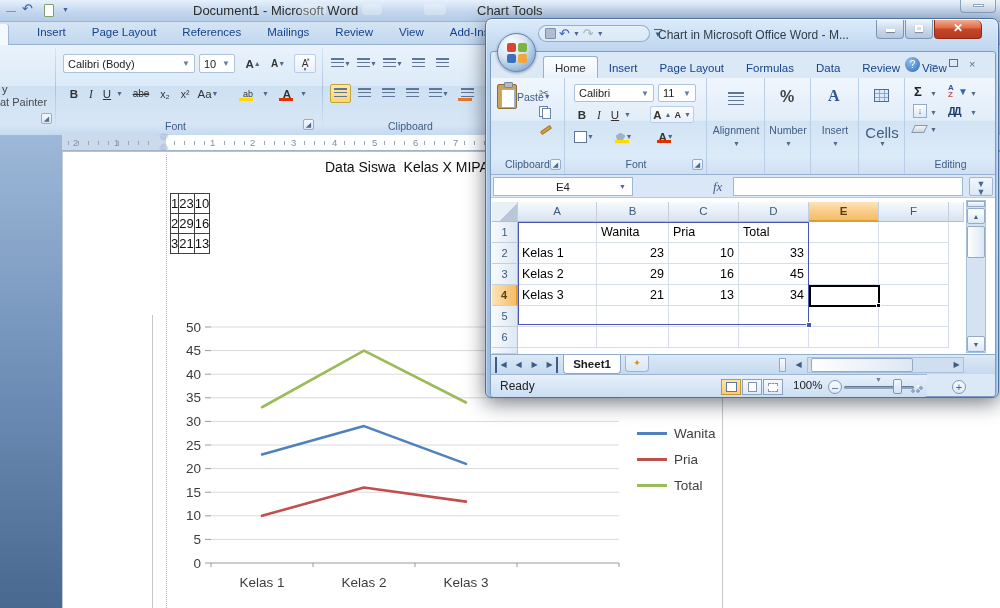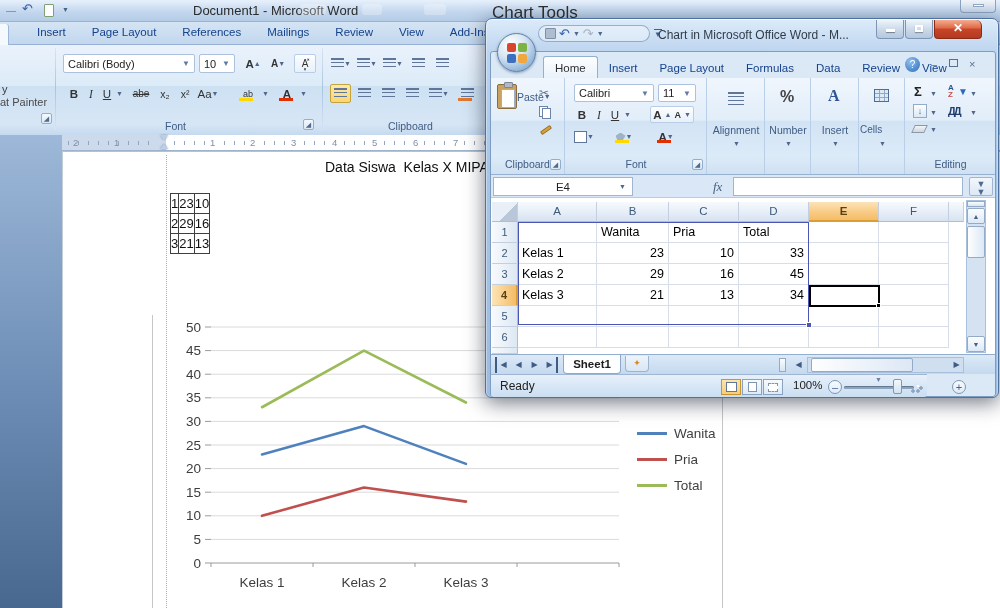--- a/index.html
+++ b/index.html
@@ -9,7 +9,7 @@
 
 .w-titlebar{left:0;top:0;width:1000px;height:22px;background:linear-gradient(180deg,#e7f1fc,#c3d7ee 55%,#b5cce7);border-bottom:1px solid #9ab3d4}
 .w-title{left:193px;top:3px;font-size:13px;color:#2b2b2b}
-.w-charttools{left:492px;top:3px;font-size:17px;color:#2f2f2f}
+.w-charttools{left:477px;top:3px;font-size:13px;color:#2f2f2f}
 .qat-glyph{font-size:13px;color:#3563a8;line-height:1}
 .ghost{background:rgba(255,255,255,.28);border-radius:3px}
 .w-minsliver{left:960px;top:0;width:36px;height:13px;background:linear-gradient(#f2f6fb,#c8d8ea);border:1px solid #8aa4c4;border-top:0;border-radius:0 0 4px 4px}

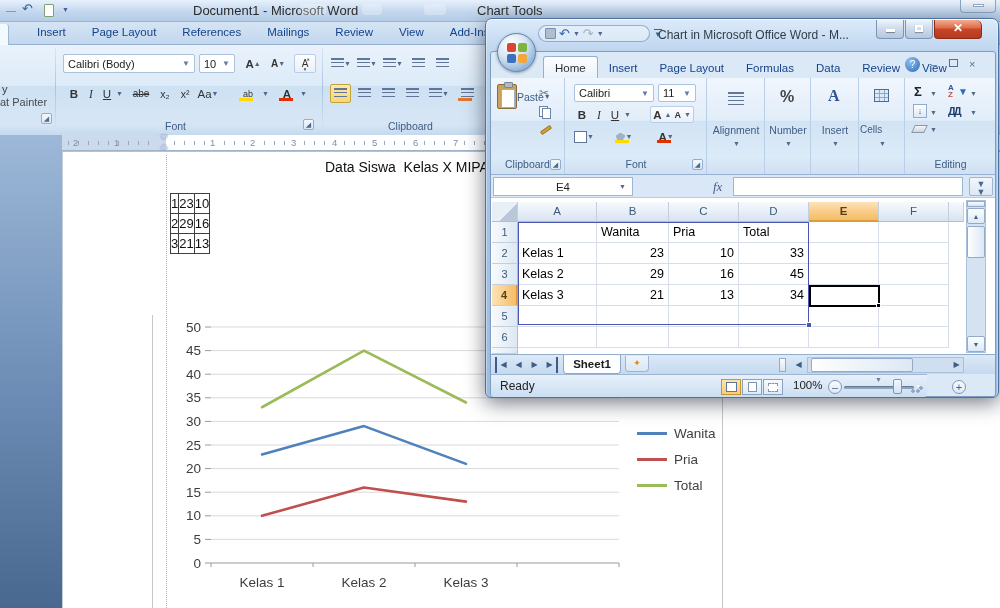--- a/index.html
+++ b/index.html
@@ -457,7 +457,7 @@
         </div>
         <div class="grp" style="left:369px;width:45px">
           <span class="abs tbl-ic" style="left:14px;top:11px"></span>
-          <span class="abs" style="left:0;top:46px;width:100%;text-align:left;font-size:10px;color:#3e5c84">Cells</span>
+          <span class="abs" style="left:0;top:46px;width:100%;text-align:center;font-size:15px;color:#3e5c84">Cells</span>
           <span class="abs mini-arr" style="left:19px;top:62px">▼</span>
         </div>
         <div class="grp" style="left:415px;width:89px;border-right:0">

